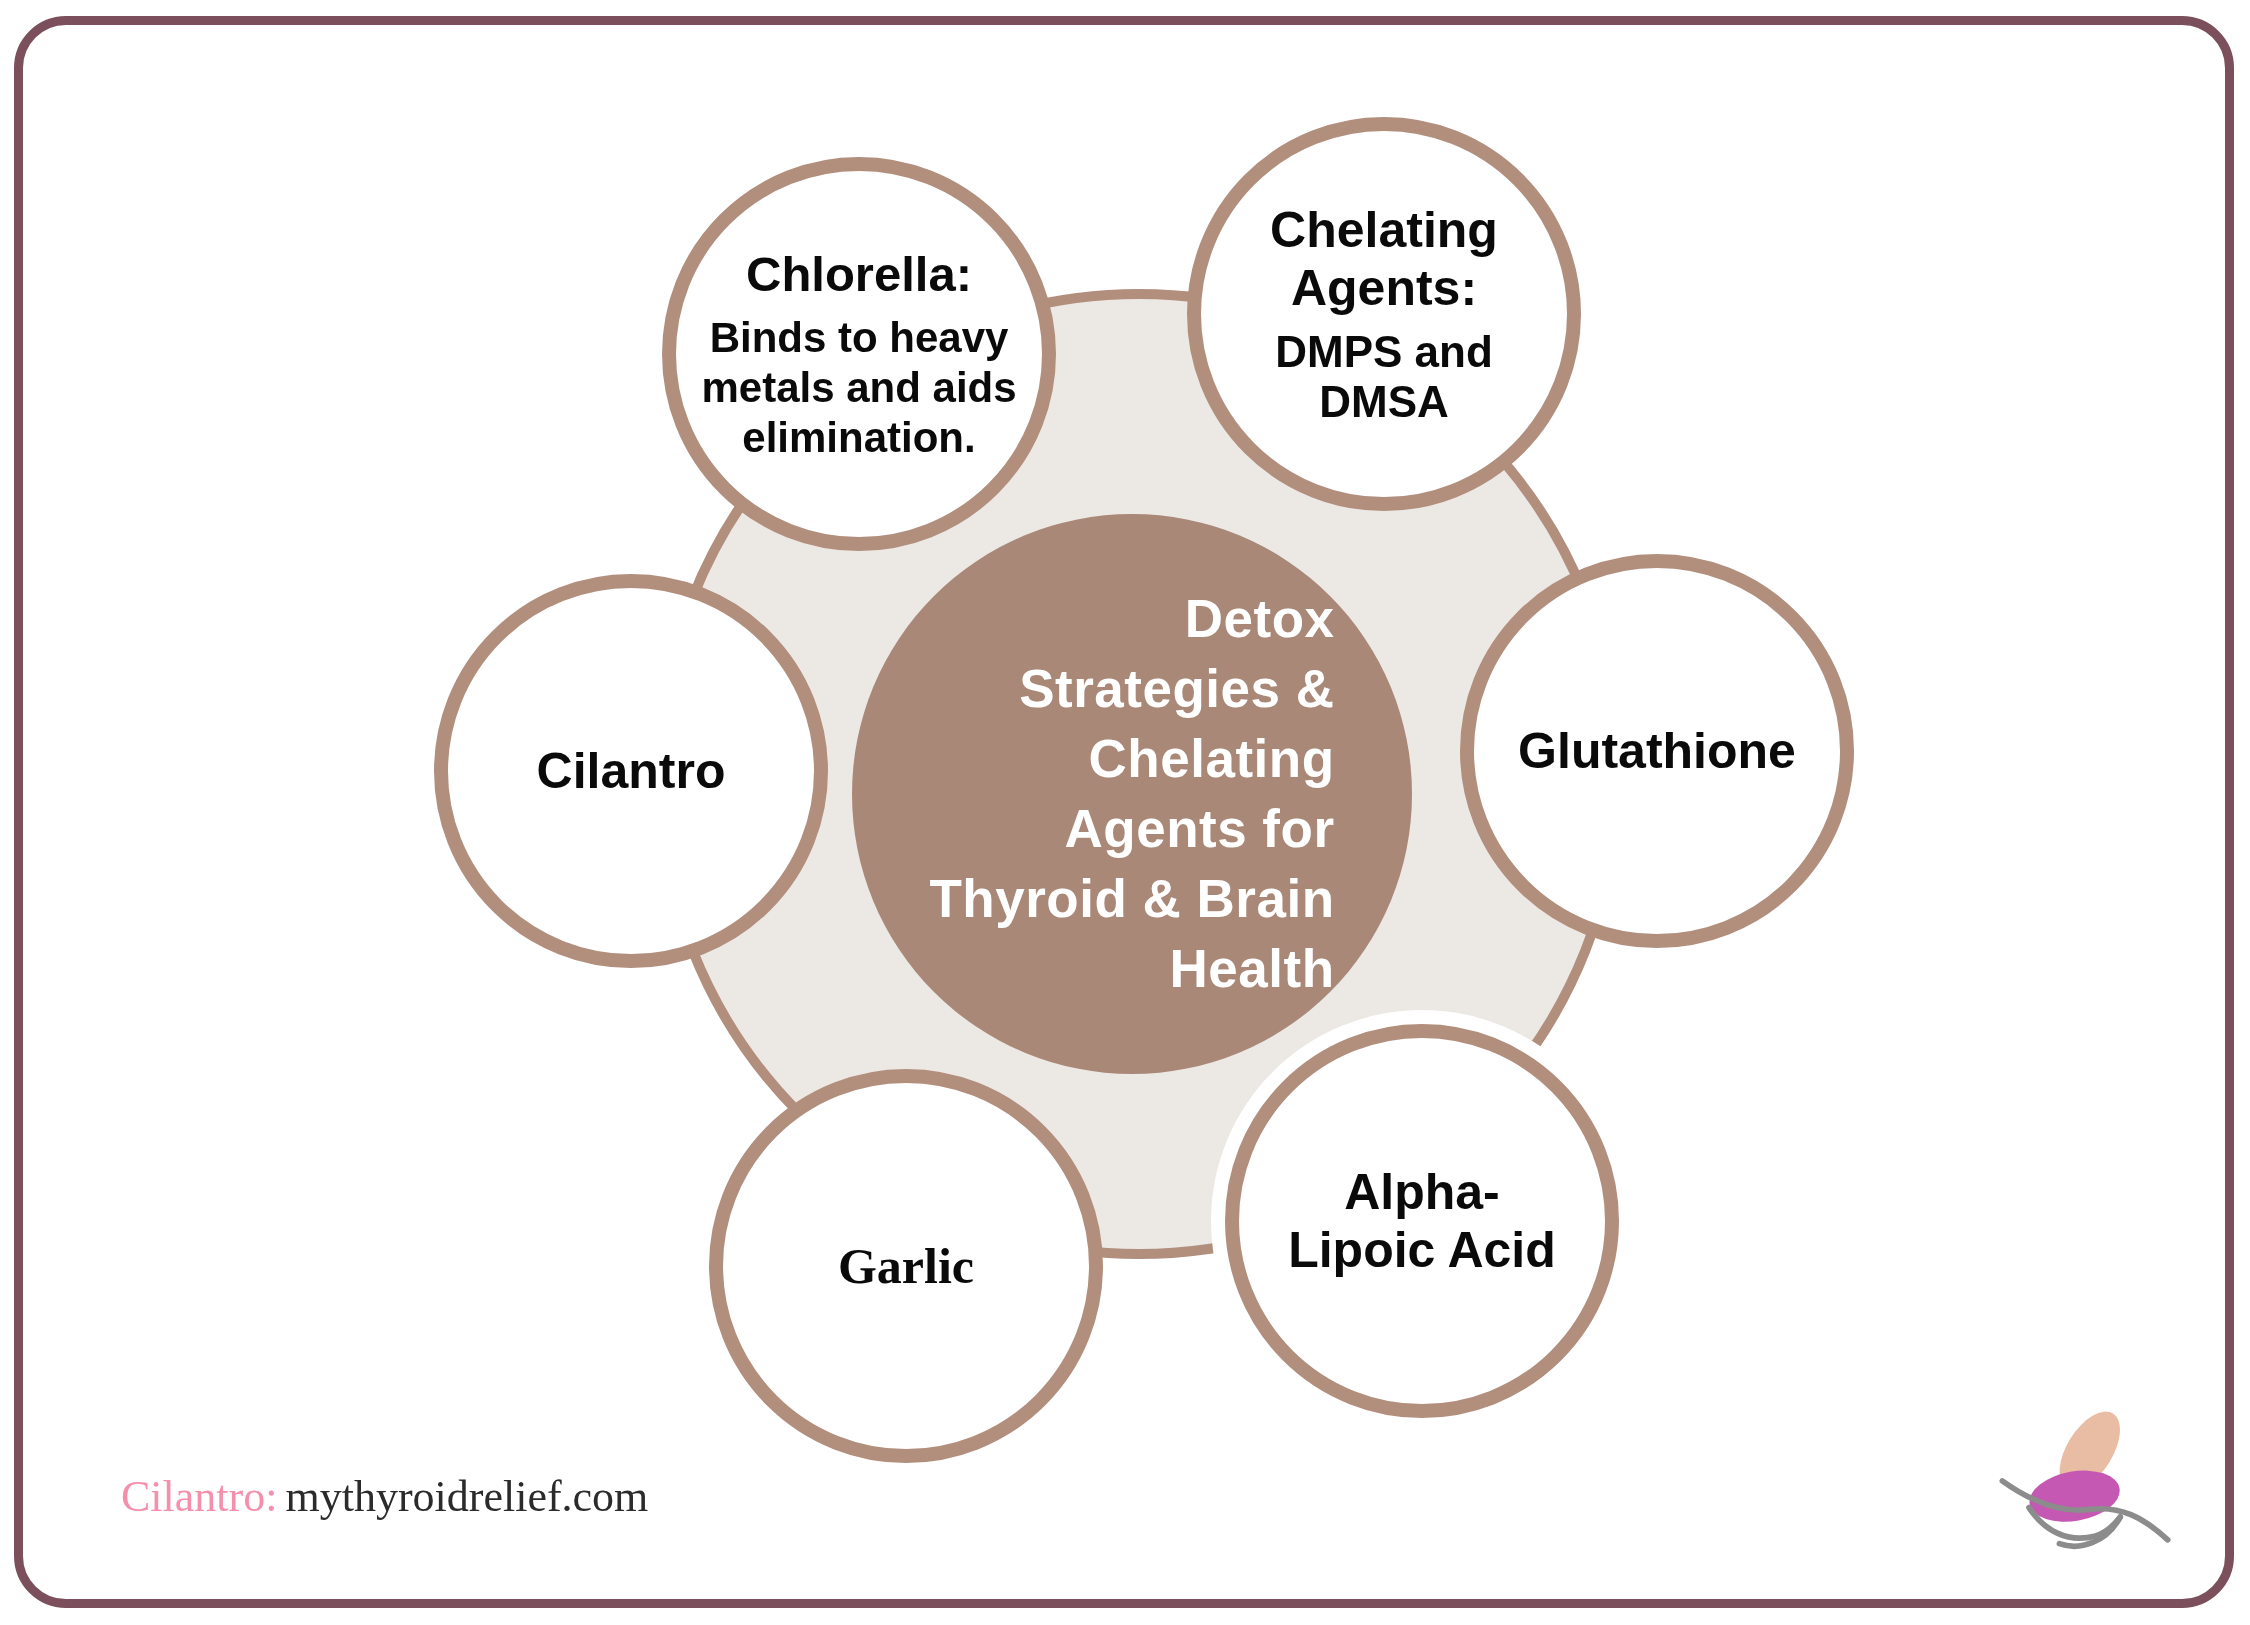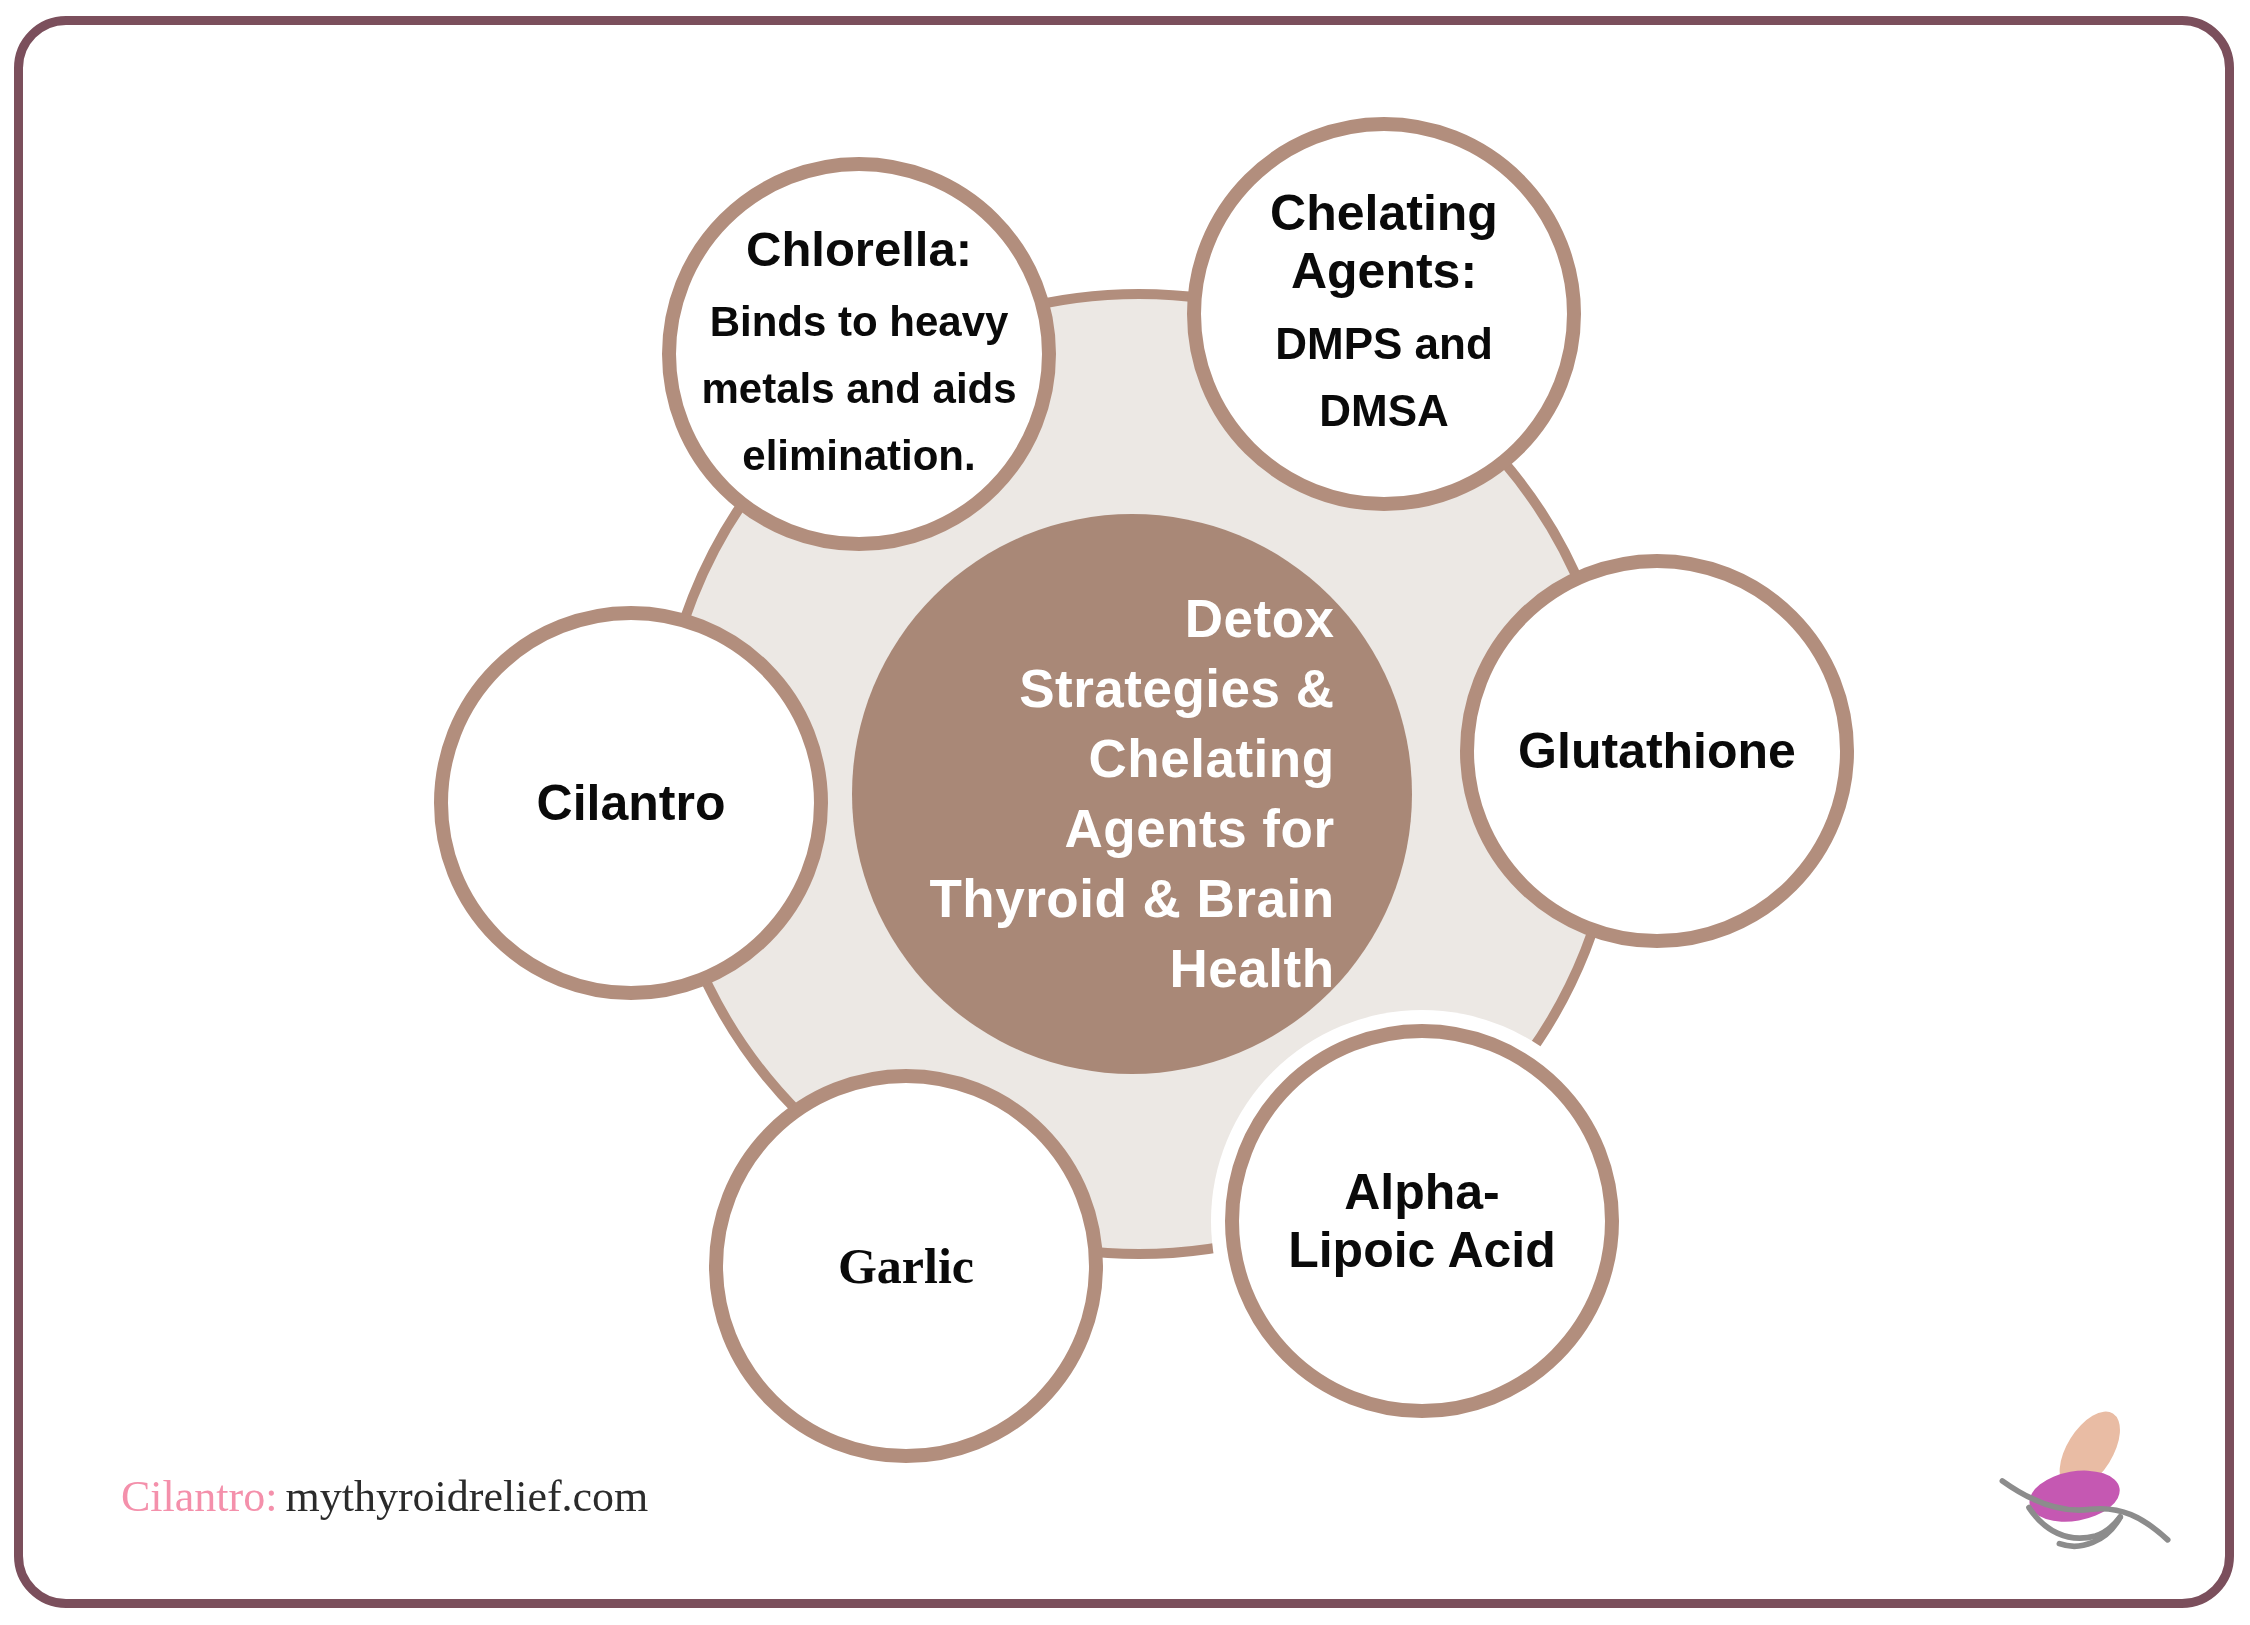--- a/index.html
+++ b/index.html
@@ -64,7 +64,7 @@
   .node-desc {
     font-weight: bold;
     font-size: 42px;
-    line-height: 67px;
+    line-height: 50px;
     white-space: pre-line;
     margin-top: 10px;
   }

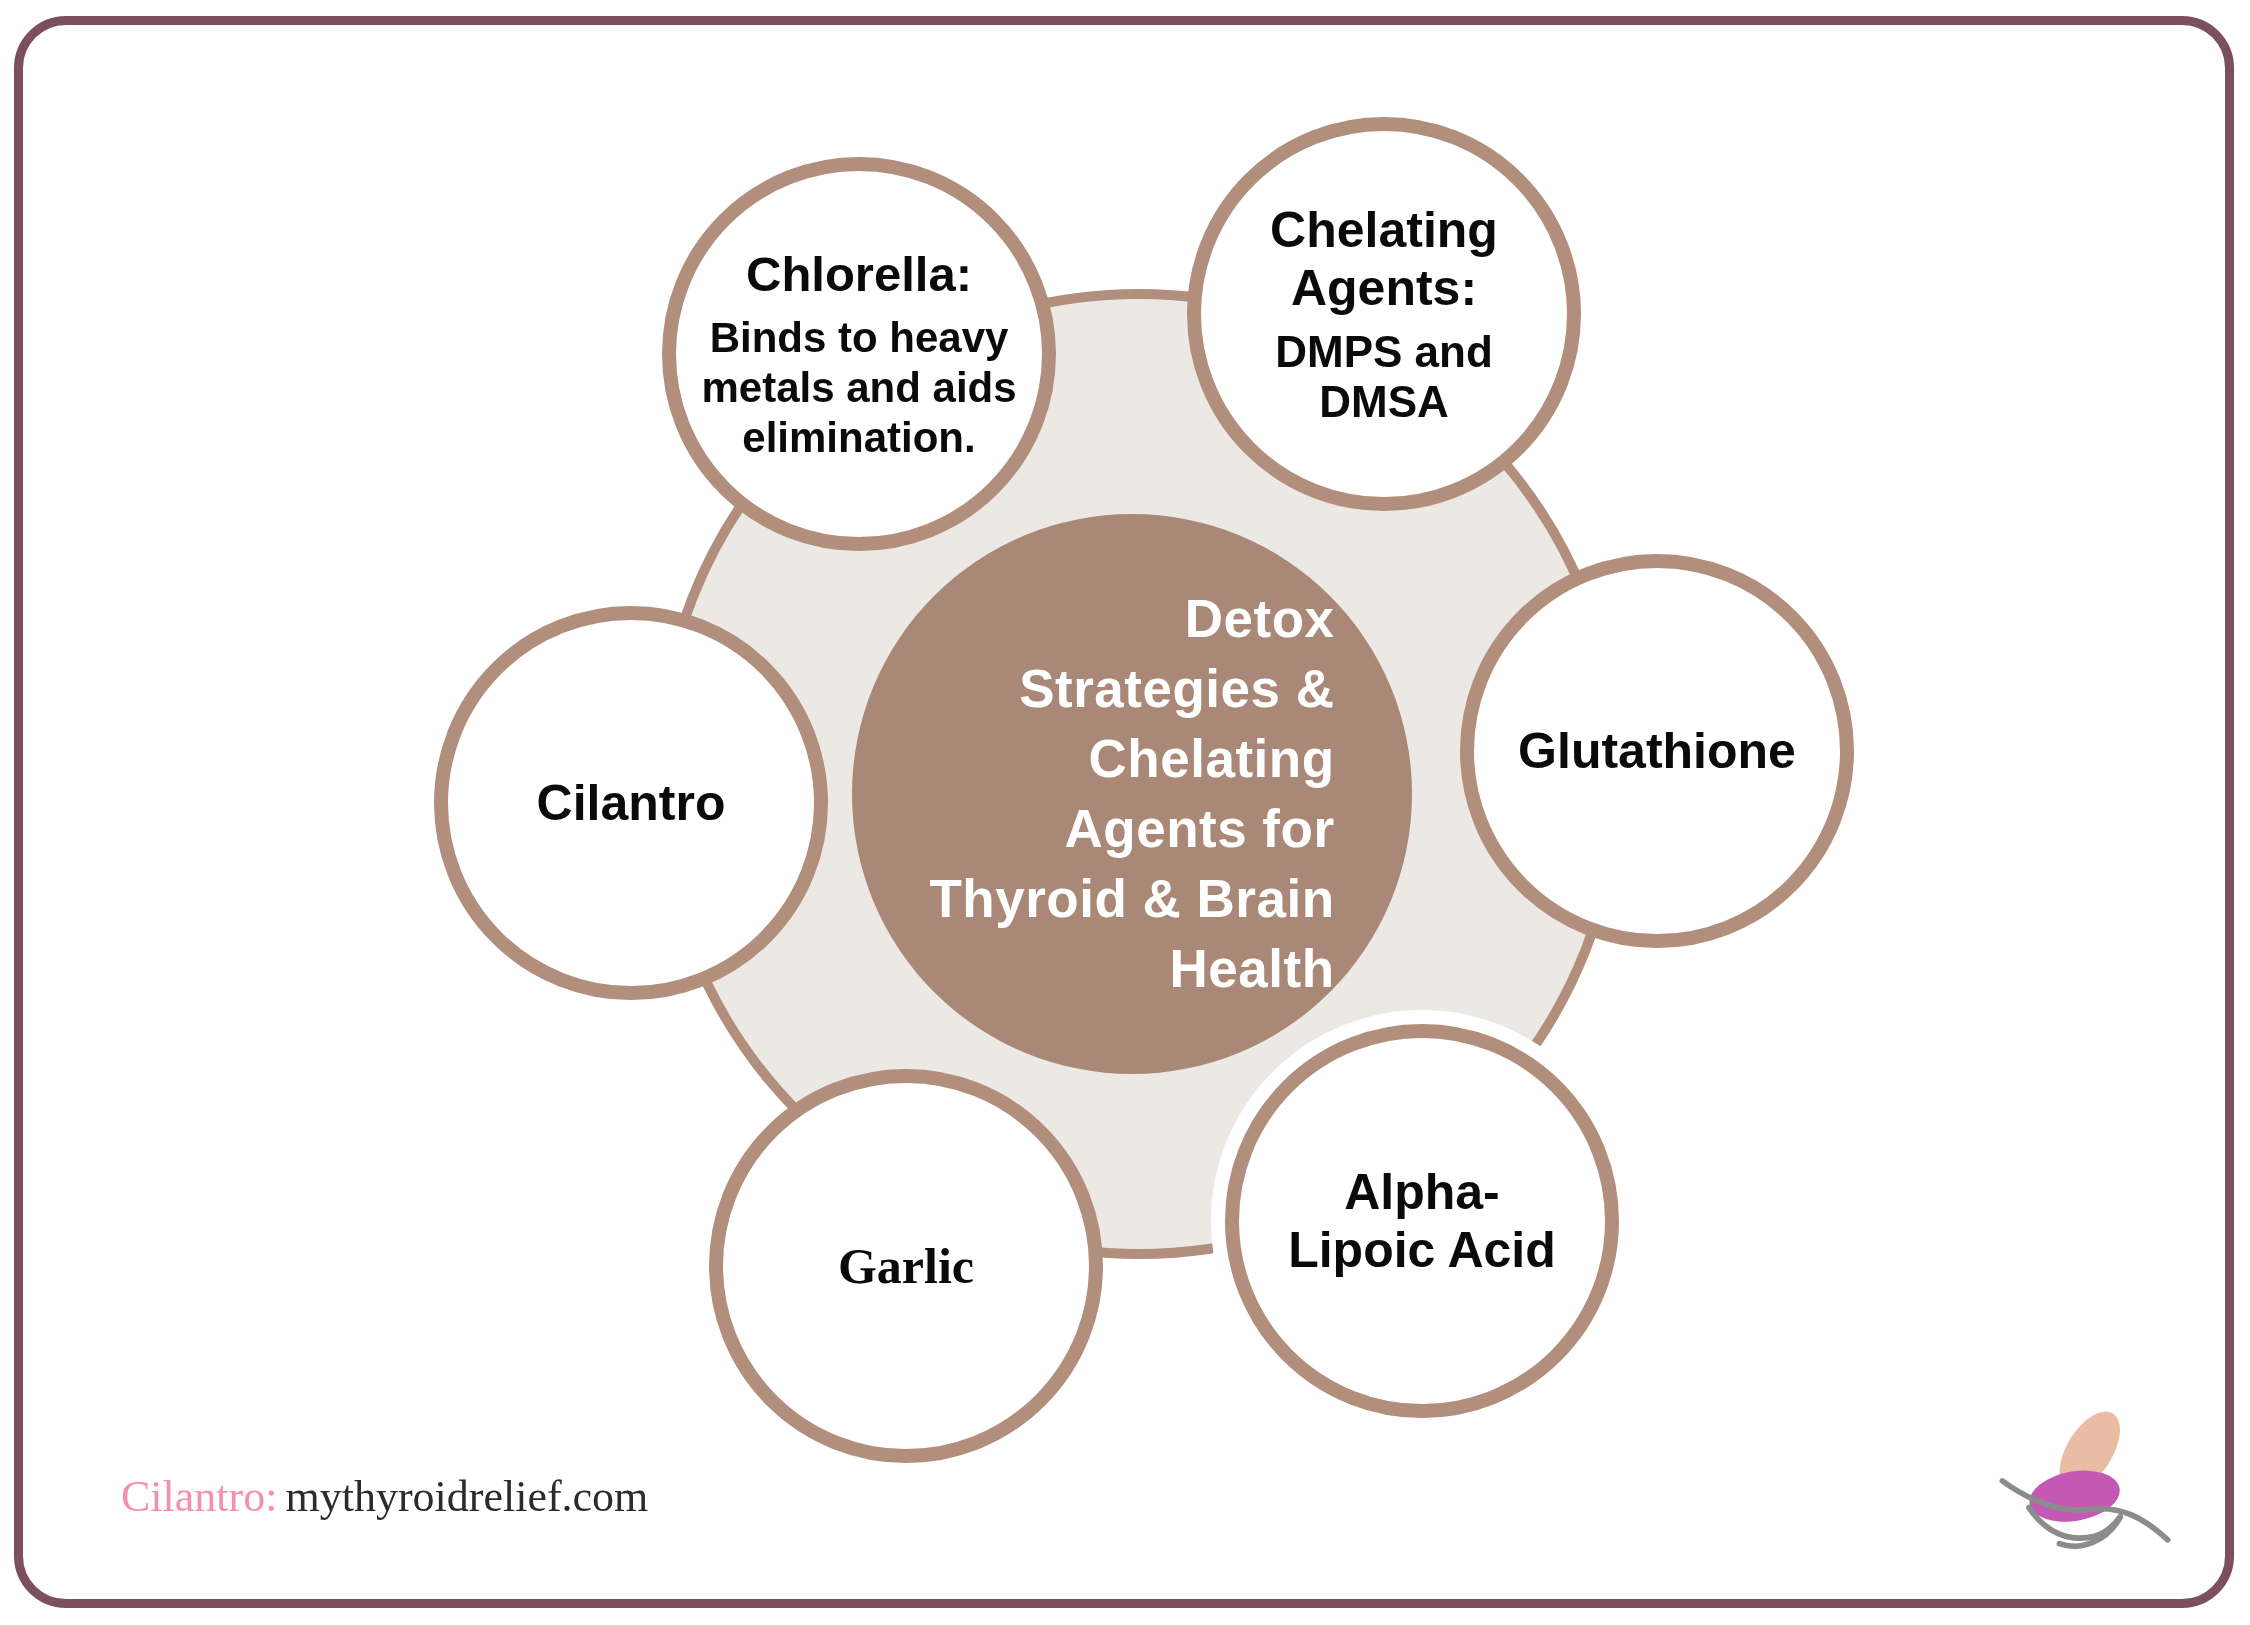--- a/index.html
+++ b/index.html
@@ -73,7 +73,7 @@
   .n-glutathione { left: 1437px; top: 529px; text-align: center;  }
   .n-alpha       { left: 1202px; top: 999px;  box-shadow: 0 0 0 14px #ffffff; align-items: center; }
   .n-garlic      { left: 686px;  top: 1044px; font-family: Liberation Serif, serif;  }
-  .n-cilantro    { left: 411px;  top: 581px;  }
+  .n-cilantro    { left: 411px;  top: 549px;  }
   .n-chlorella .node-label { font-size: 49px; }
   .n-chelating .node-desc  { font-size: 44px; }
   .footer {

